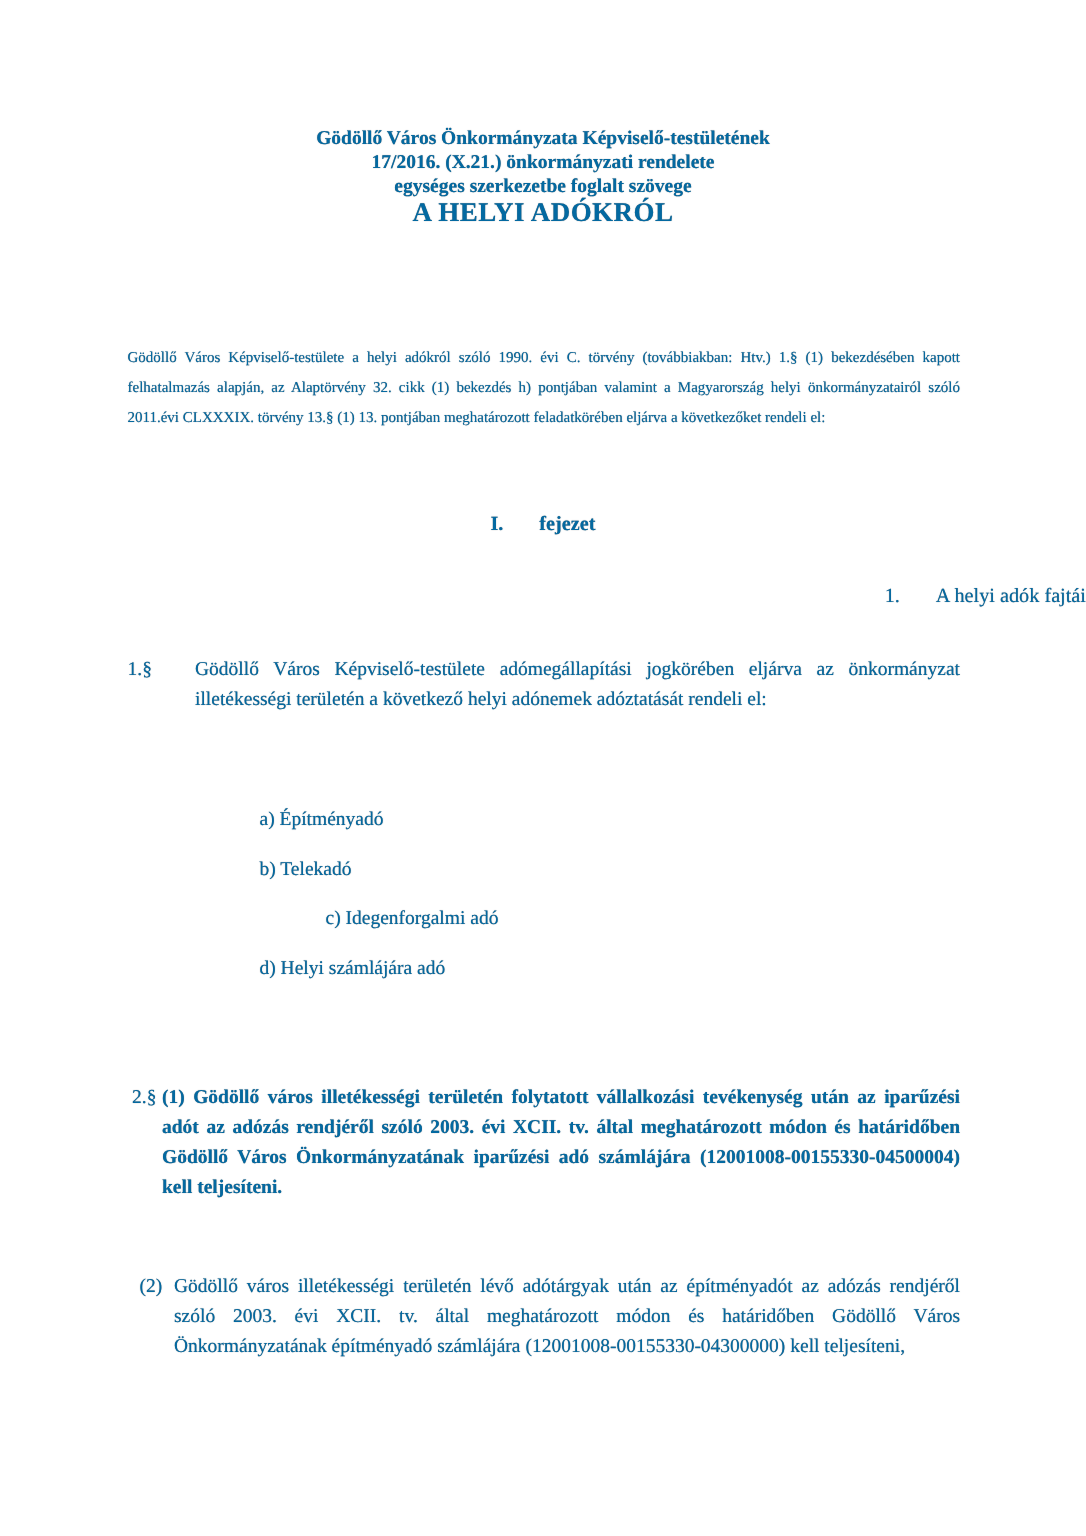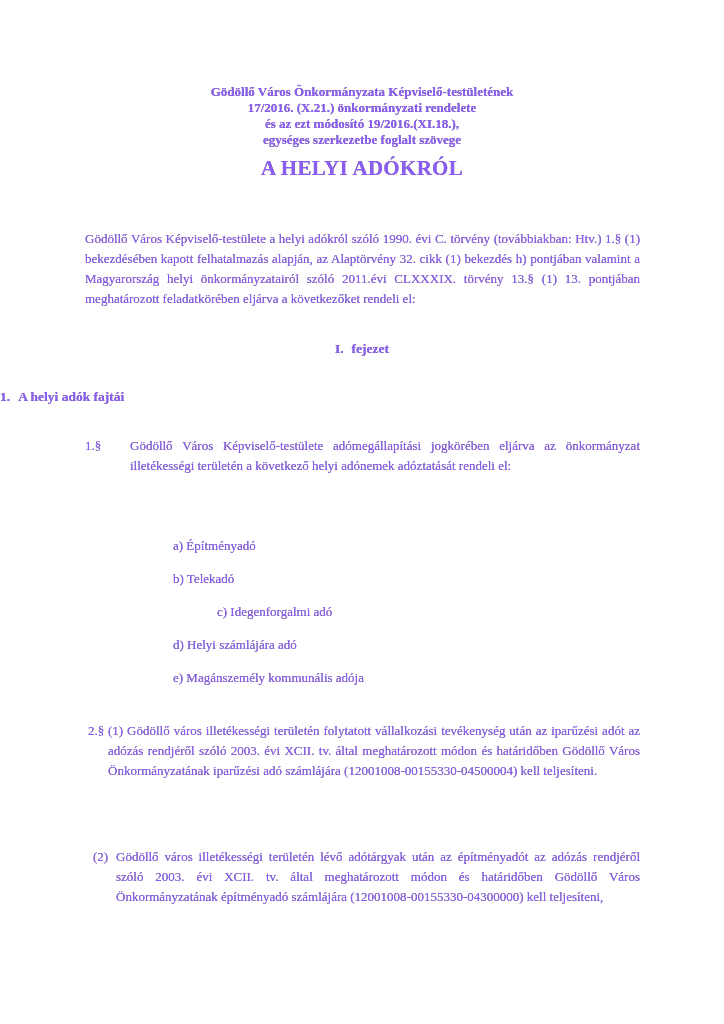--- a/index.html
+++ b/index.html
@@ -13,7 +13,7 @@
     height: 1024px;
     background: #ffffff;
     font-family: "Liberation Serif", serif;
-    color: #8b5cf6;
+    color: #0369a1;
     text-shadow: 0 0 0.6px rgba(0,0,0,0.55); 
     overflow: hidden;
   }

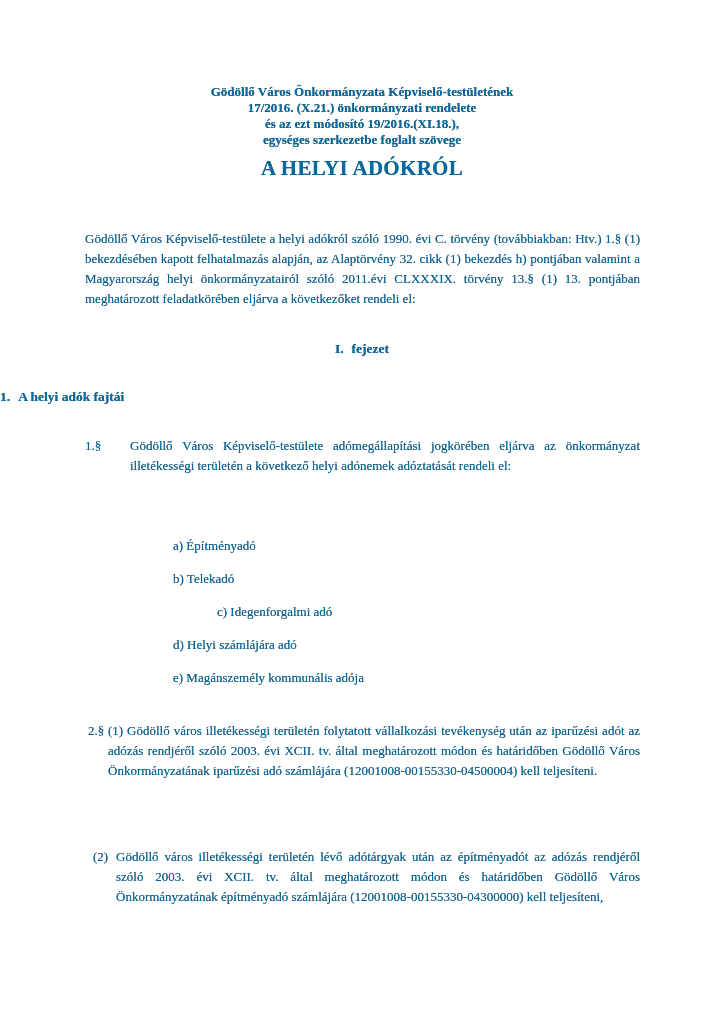--- a/index.html
+++ b/index.html
@@ -107,7 +107,6 @@
   <div class="abs title-block">
     <div>Gödöllő Város Önkormányzata Képviselő-testületének</div>
     <div>17/2016. (X.21.) önkormányzati rendelete</div>
-    <div>és az ezt módosító 19/2016.(XI.18.),</div>
     <div>egységes szerkezetbe foglalt szövege</div>
     <div class="title-main">A HELYI ADÓKRÓL</div>
   </div>

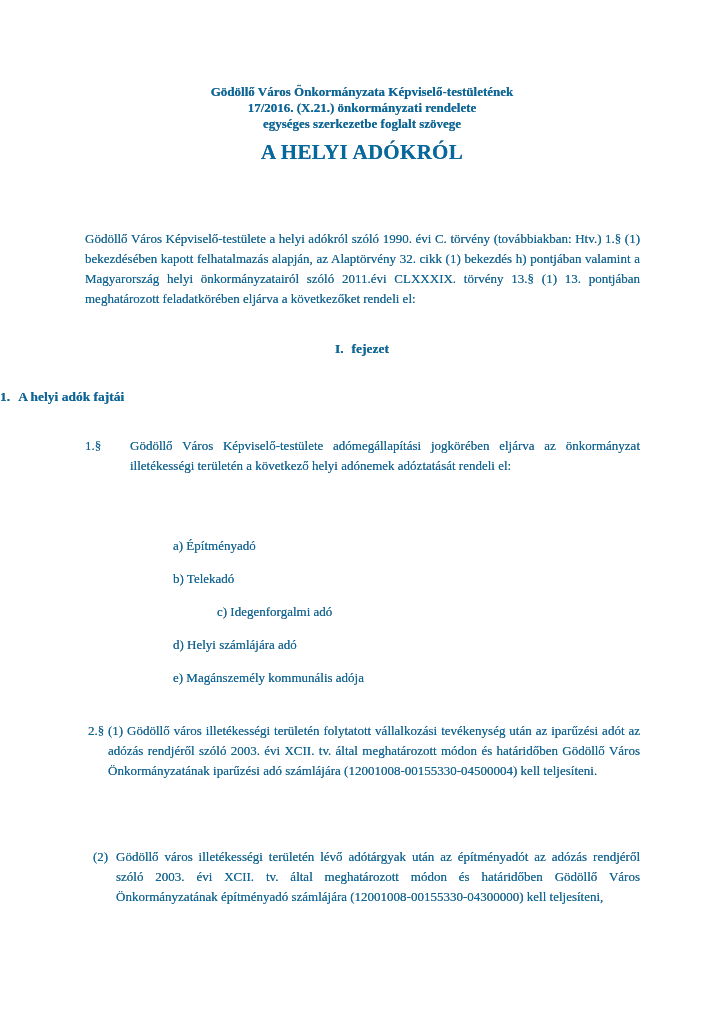--- a/index.html
+++ b/index.html
@@ -28,9 +28,9 @@
     line-height: 16px;
   }
   .title-main {
-    font-size: 21px;
+    font-size: 18px;
     letter-spacing: 0.3px;
-    margin-top: 12px;
+    margin-top: 1px;
   }
 
   

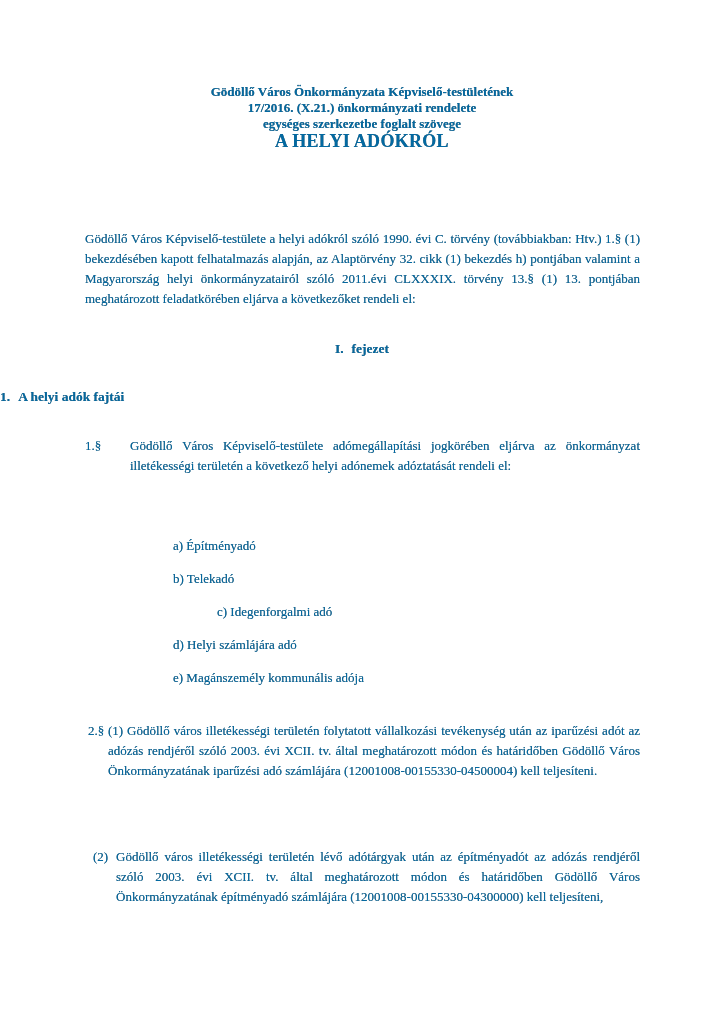--- a/index.html
+++ b/index.html
@@ -36,7 +36,7 @@
   
   .intro-para {
     top: 229px; left: 85px; width: 555px;
-    font-size: 13px;
+    font-size: 10px;
     line-height: 20px;
     text-align: justify;
   }

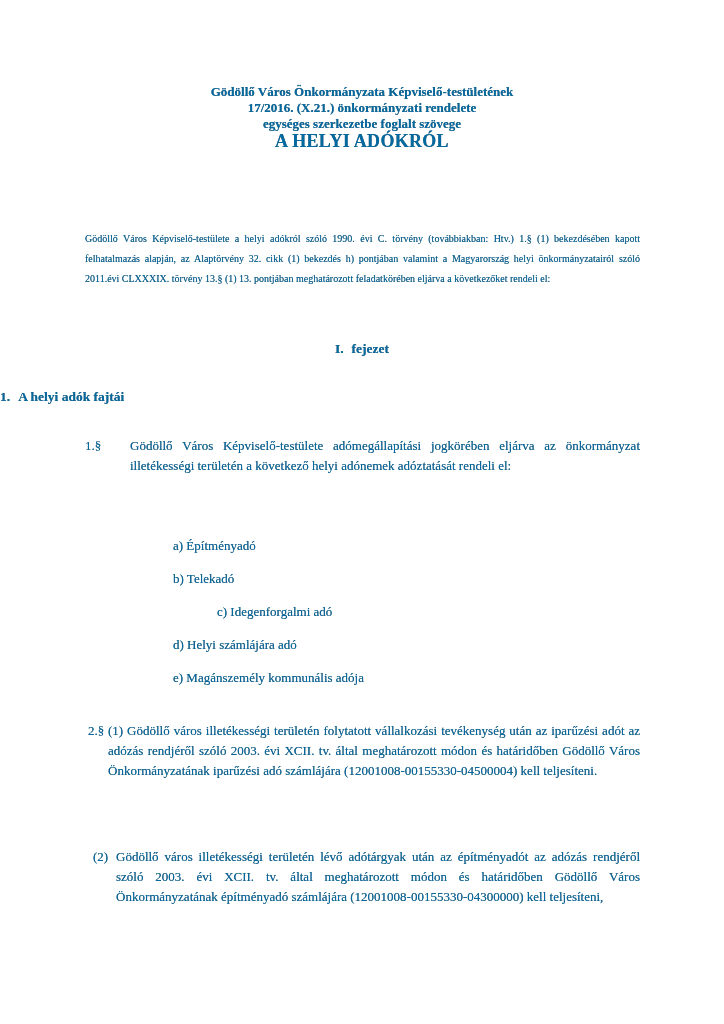--- a/index.html
+++ b/index.html
@@ -55,7 +55,7 @@
     font-weight: bold;
     font-size: 13.5px;
   }
-  .num-gap { margin-left: 8px; }
+  .num-gap { margin-left: 24px; }
 
   
   .s1-block {

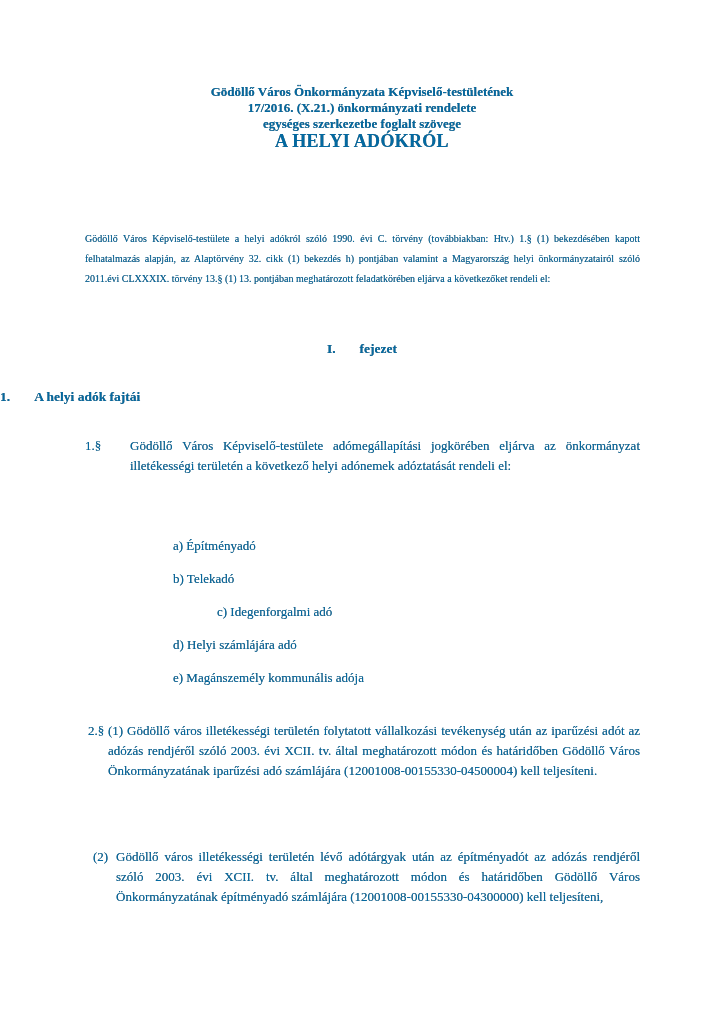--- a/index.html
+++ b/index.html
@@ -51,8 +51,8 @@
   }
   .section1-heading {
     top: 389px; left: 0; right: 0;
-    text-align: left;
-    font-weight: bold;
+    text-align: right;
+    font-weight: normal;
     font-size: 13.5px;
   }
   .num-gap { margin-left: 24px; }

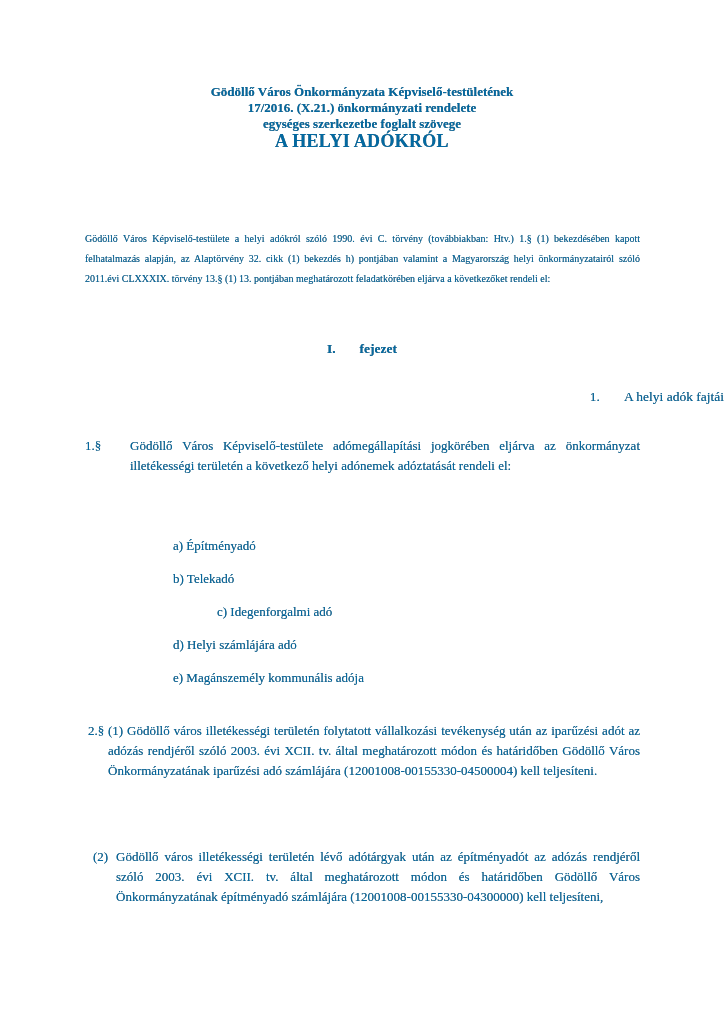--- a/index.html
+++ b/index.html
@@ -132,7 +132,6 @@
   <div class="abs tax-item tax-b">b) Telekadó</div>
   <div class="abs tax-item tax-c">c) Idegenforgalmi adó</div>
   <div class="abs tax-item tax-d">d) Helyi számlájára adó</div>
-  <div class="abs tax-item tax-e">e) Magánszemély kommunális adója</div>
 
   <div class="abs s2p1-block">
     <span class="s2p1-marker">2.§</span>

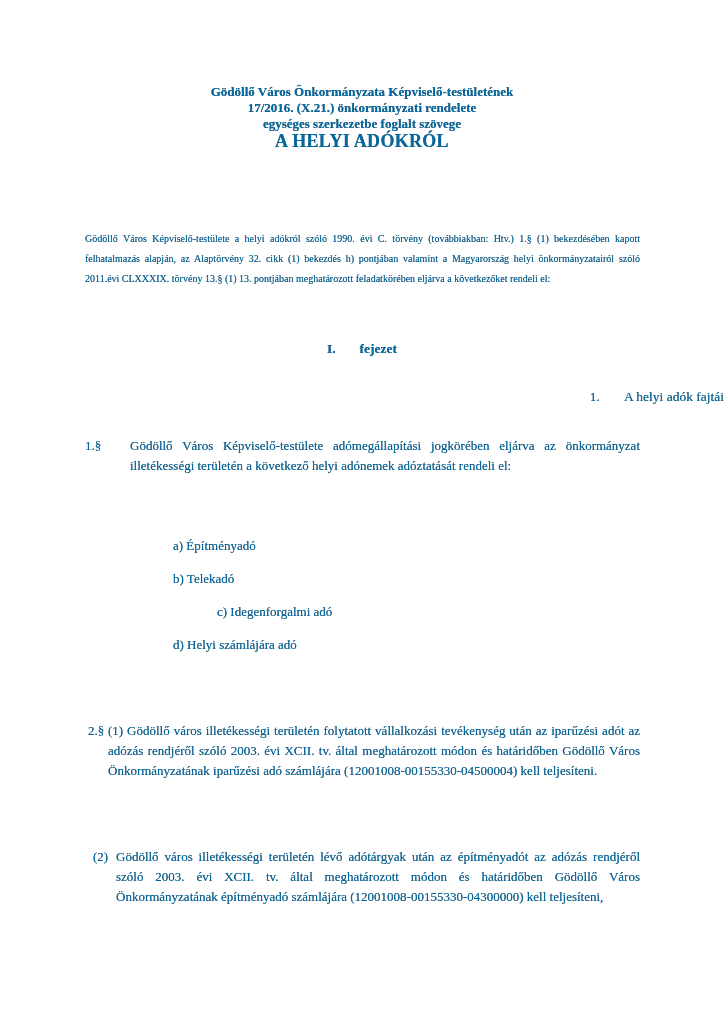--- a/index.html
+++ b/index.html
@@ -88,7 +88,7 @@
     line-height: 20px;
   }
   .s2p1-marker { width: 20px; flex: 0 0 20px; }
-  .s2p1-text { flex: 1; text-align: justify; }
+  .s2p1-text { flex: 1; text-align: justify; font-weight: bold; }
 
   .s2p2-block {
     top: 847px; left: 93px; width: 547px;

